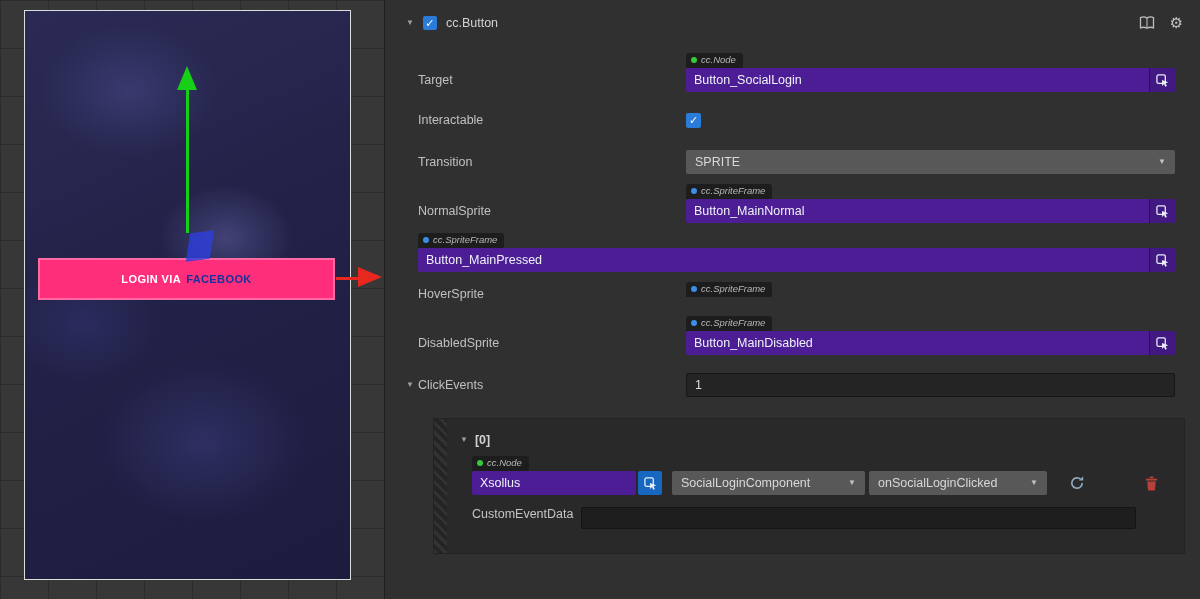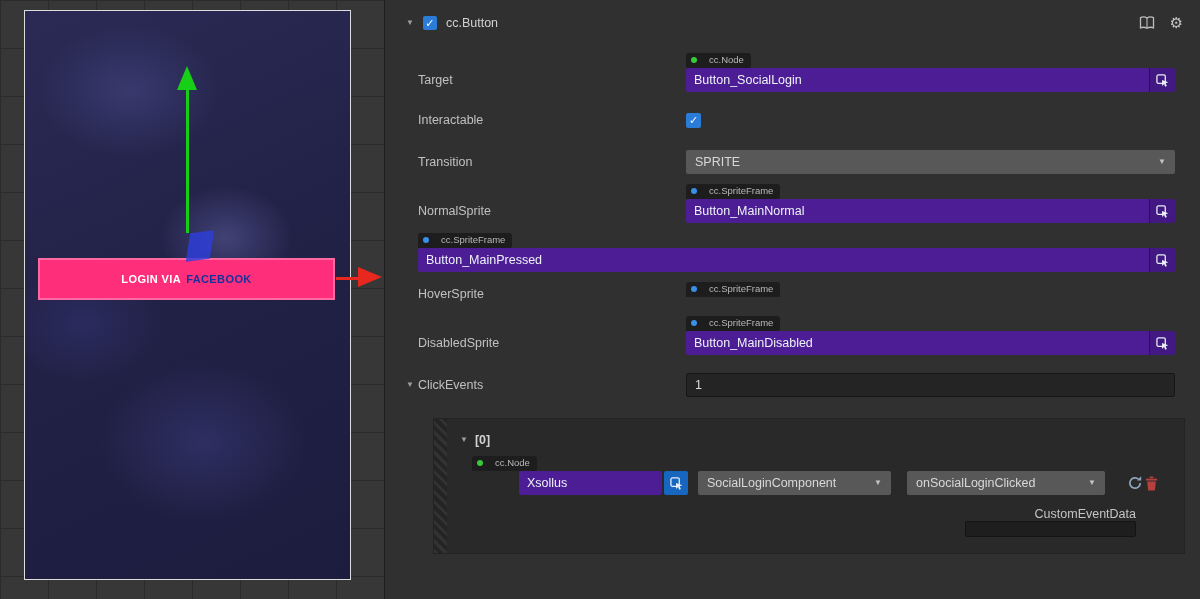--- a/index.html
+++ b/index.html
@@ -62,9 +62,9 @@
   .row-field { flex:1; display:flex; flex-direction:column; min-width:0; }
   .row-field.inline { flex-direction:row; align-items:center; height:24px; }
 
-  .type-badge { align-self:flex-start; display:flex; align-items:center; gap:12px;
+  .type-badge { align-self:flex-start; display:flex; align-items:center; gap:4px;
     background:#1d1d1d; border-radius:3px 3px 2px 0; padding:1px 7px 2px 5px;
-    font-size:9.5px; color:#b8b8b8; line-height:12px; }
+    font-size:9.5px; color:#b8b8b8; line-height:12px;font-style:italic; }
   .dot { width:6px; height:6px; border-radius:50%; flex:none; }
   .dot.green { background:#38c93a; }
   .dot.blue  { background:#3a8fe8; }

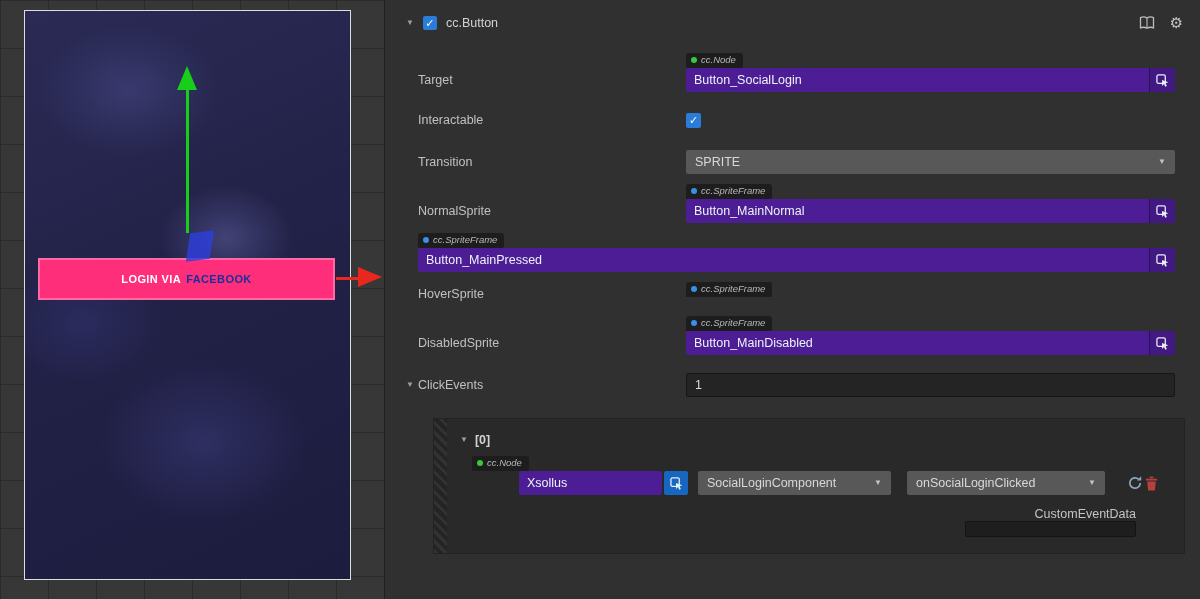--- a/index.html
+++ b/index.html
@@ -99,7 +99,7 @@
   .event-head { display:flex; align-items:center; gap:7px; color:#d2d2d2; font-weight:bold; }
   .event-main { margin:9px 0 0 12px; display:flex; flex-direction:column; }
   .event-ctrls { display:flex; align-items:center; }
-  .node-field { width:143px;margin-left:47px; }
+  .node-field { width:164px; }
   .dd-component { width:193px; margin-left:10px; }
   .dd-handler { width:198px; margin-left:16px; }
   .icon-refresh { margin-left:22px; display:flex; cursor:pointer; }

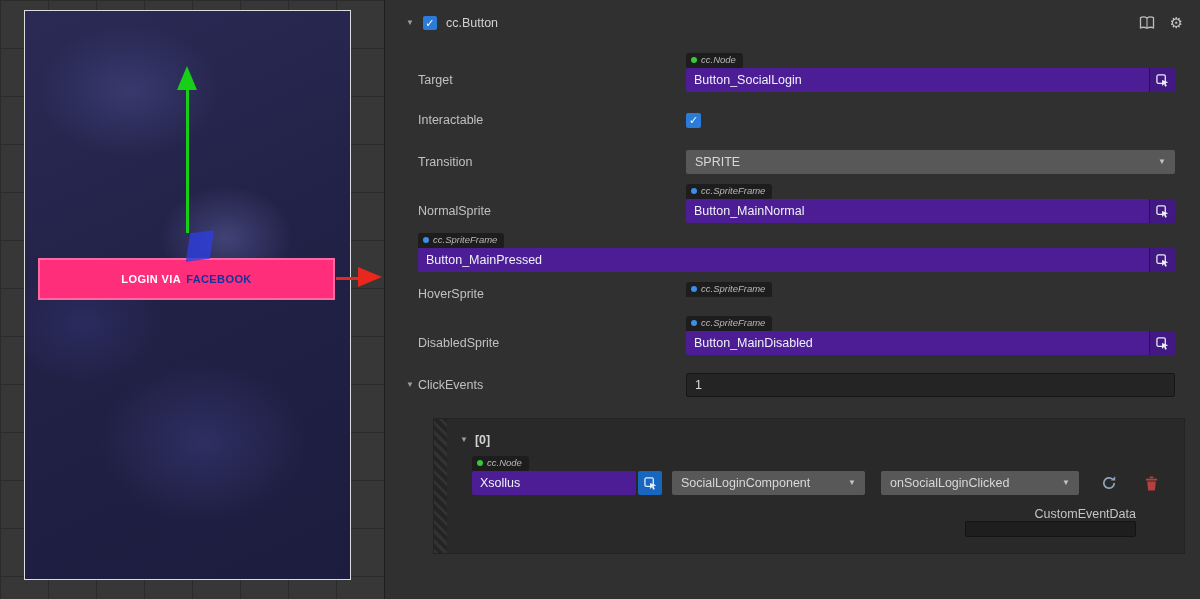--- a/index.html
+++ b/index.html
@@ -101,7 +101,7 @@
   .event-ctrls { display:flex; align-items:center; }
   .node-field { width:164px; }
   .dd-component { width:193px; margin-left:10px; }
-  .dd-handler { width:198px; margin-left:16px; }
+  .dd-handler { width:178px; margin-left:4px; }
   .icon-refresh { margin-left:22px; display:flex; cursor:pointer; }
   .icon-trash { margin-left:auto; margin-right:26px; display:flex; cursor:pointer; }
   .event-custom { display:flex; align-items:flex-end; margin:12px 48px 0 12px;flex-direction:column; }

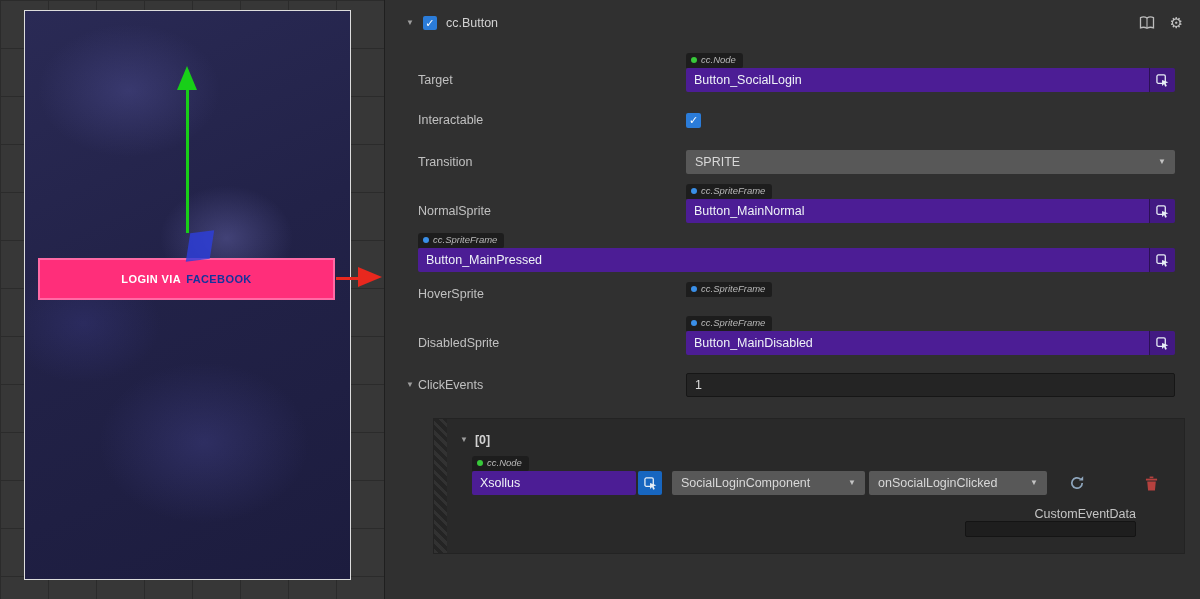--- a/index.html
+++ b/index.html
@@ -104,7 +104,7 @@
   .dd-handler { width:178px; margin-left:4px; }
   .icon-refresh { margin-left:22px; display:flex; cursor:pointer; }
   .icon-trash { margin-left:auto; margin-right:26px; display:flex; cursor:pointer; }
-  .event-custom { display:flex; align-items:flex-end; margin:12px 48px 0 12px;flex-direction:column; }
+  .event-custom { display:flex; align-items:flex-start; margin:12px 48px 0 12px; }
   .custom-input { flex:1; margin-left:8px; height:22px; background:#1e1e1e;
     border:1px solid #141414; border-radius:2px; color:#dddddd; padding:0 7px;
     font-family:"Liberation Sans", sans-serif; font-size:12px; outline:none; }

